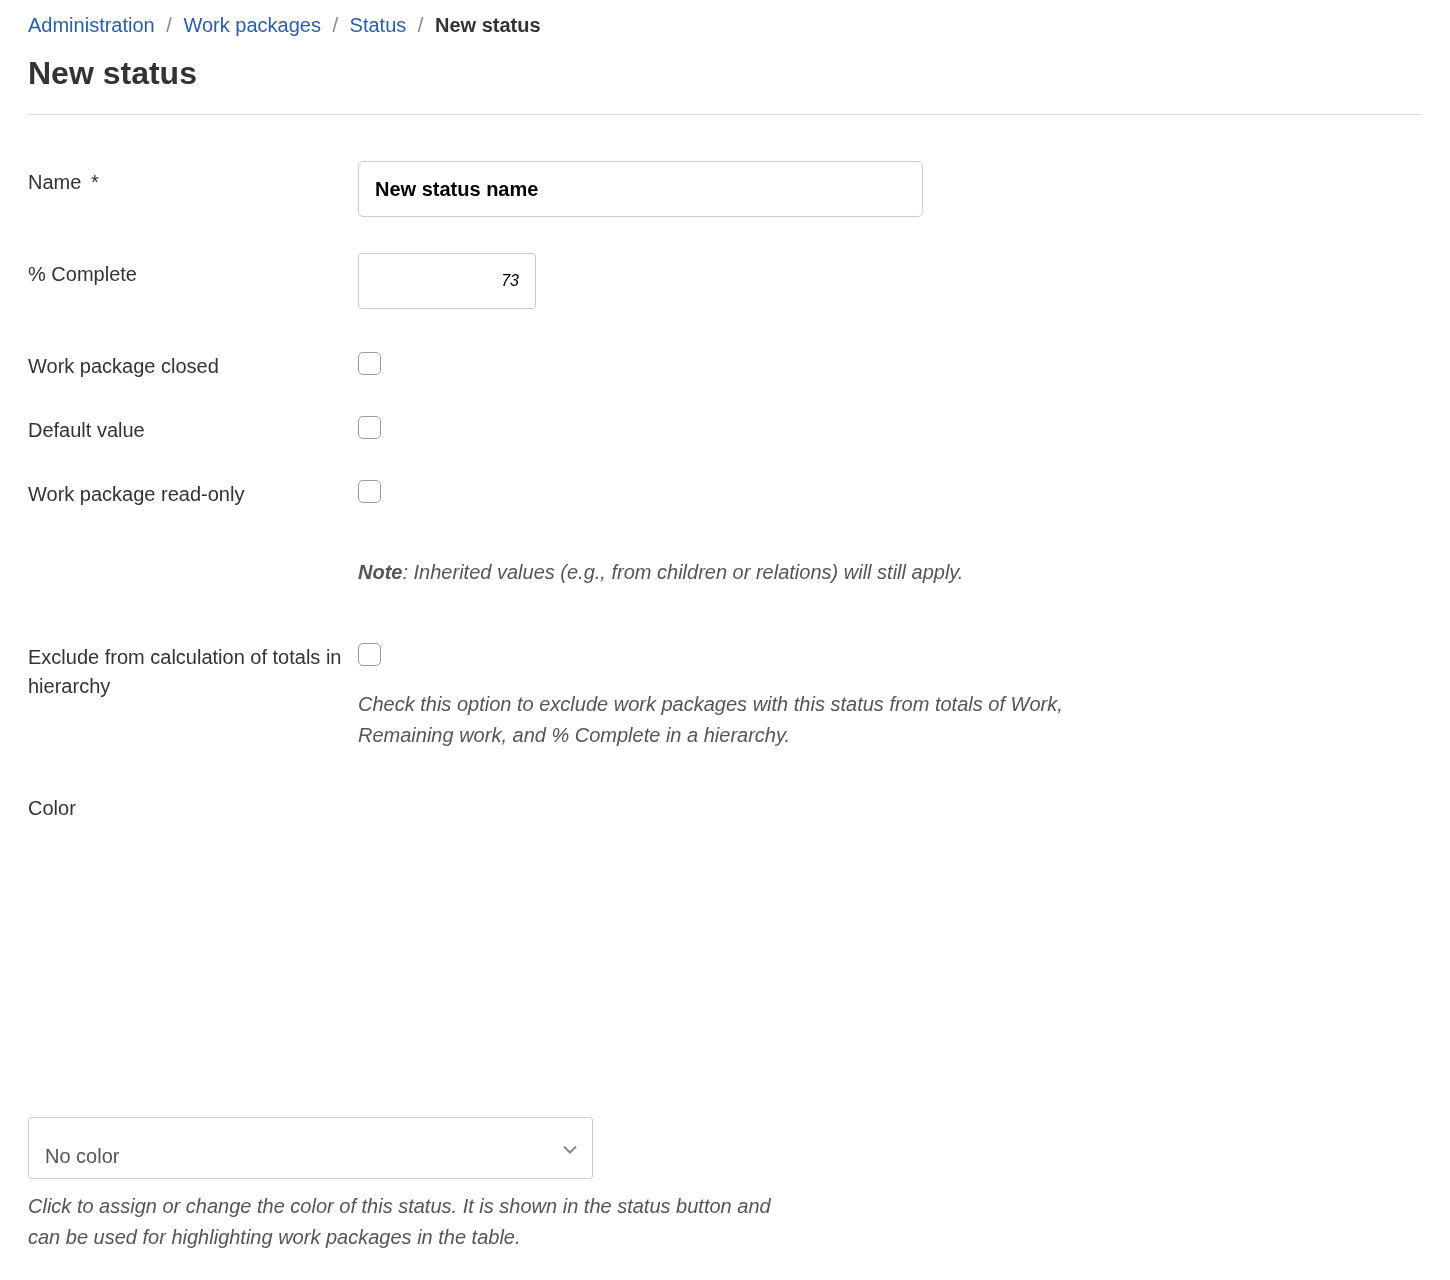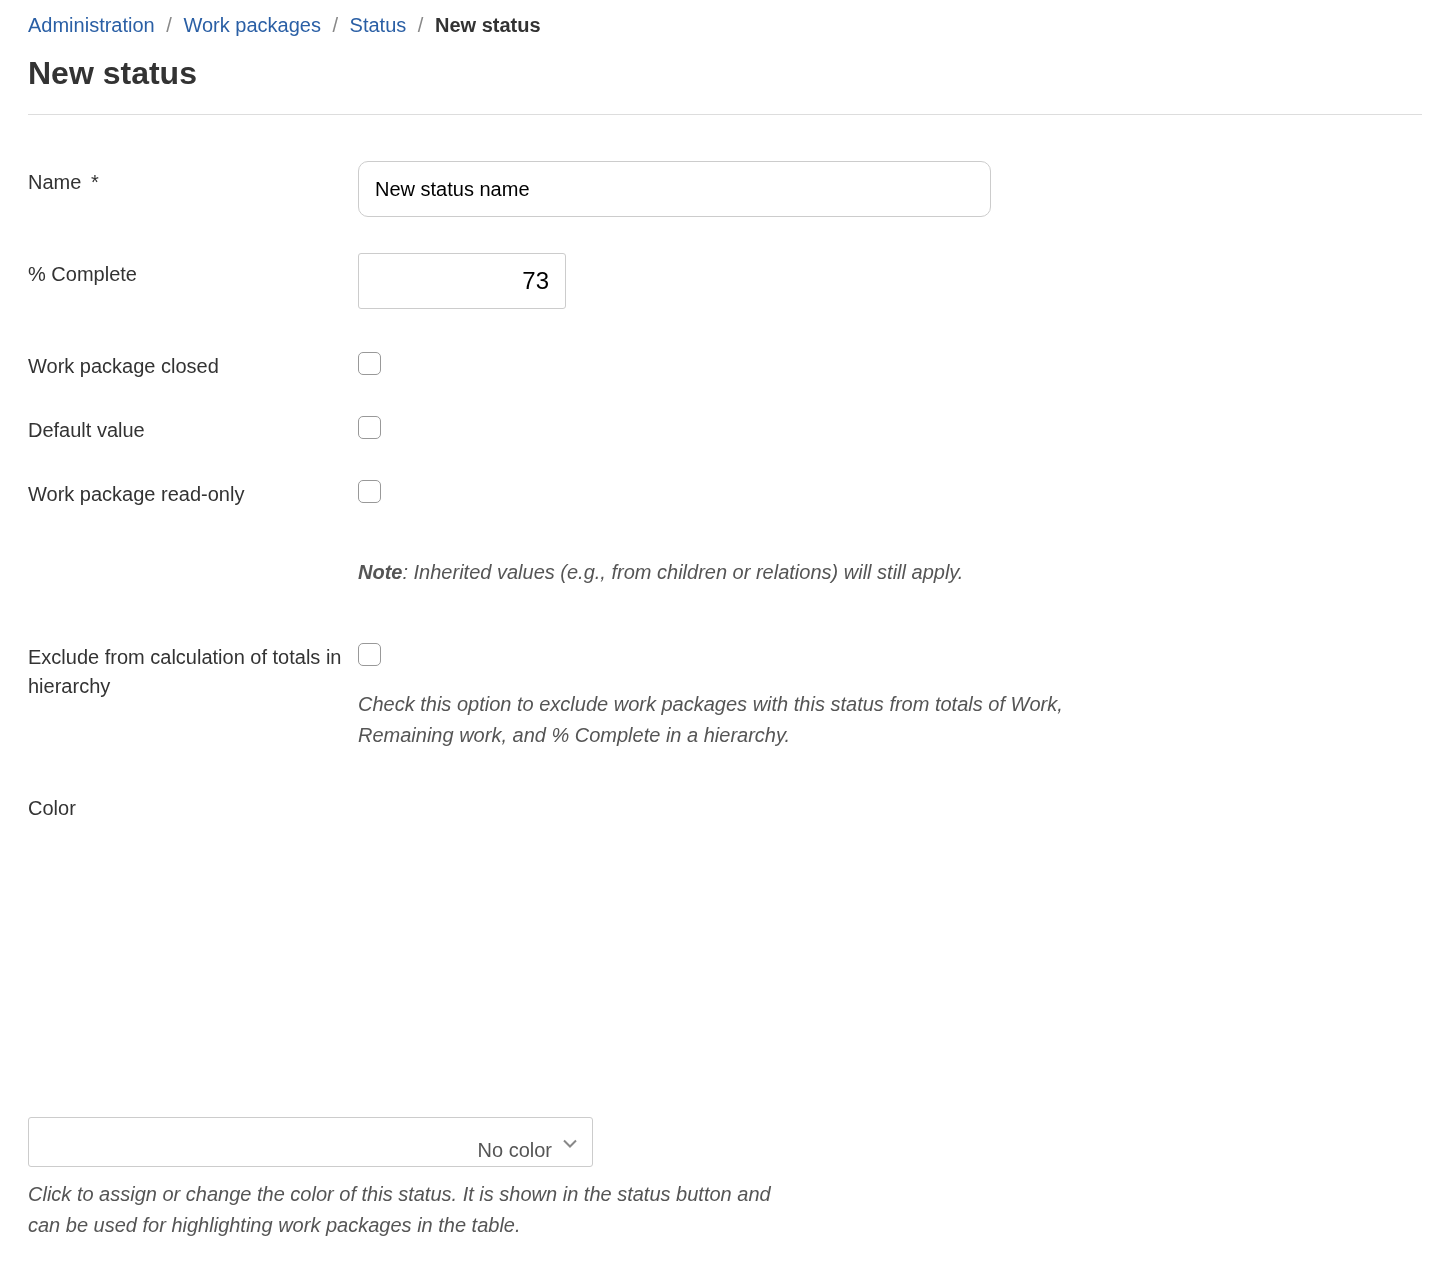--- a/index.html
+++ b/index.html
@@ -68,12 +68,13 @@
   .form-row.tight { margin-bottom: 28px; }
 
   input[type="text"].text-input {
-    width: 633px;
+    width: 565px;
     height: 56px;
     padding: 0 16px;
     font-size: 20px;
     border: 1px solid #ccc;
-    border-radius: 10px;
+    border-radius: 5px;
+    font-weight: bold;
   }
   input[type="text"].num-input {
     width: 208px;

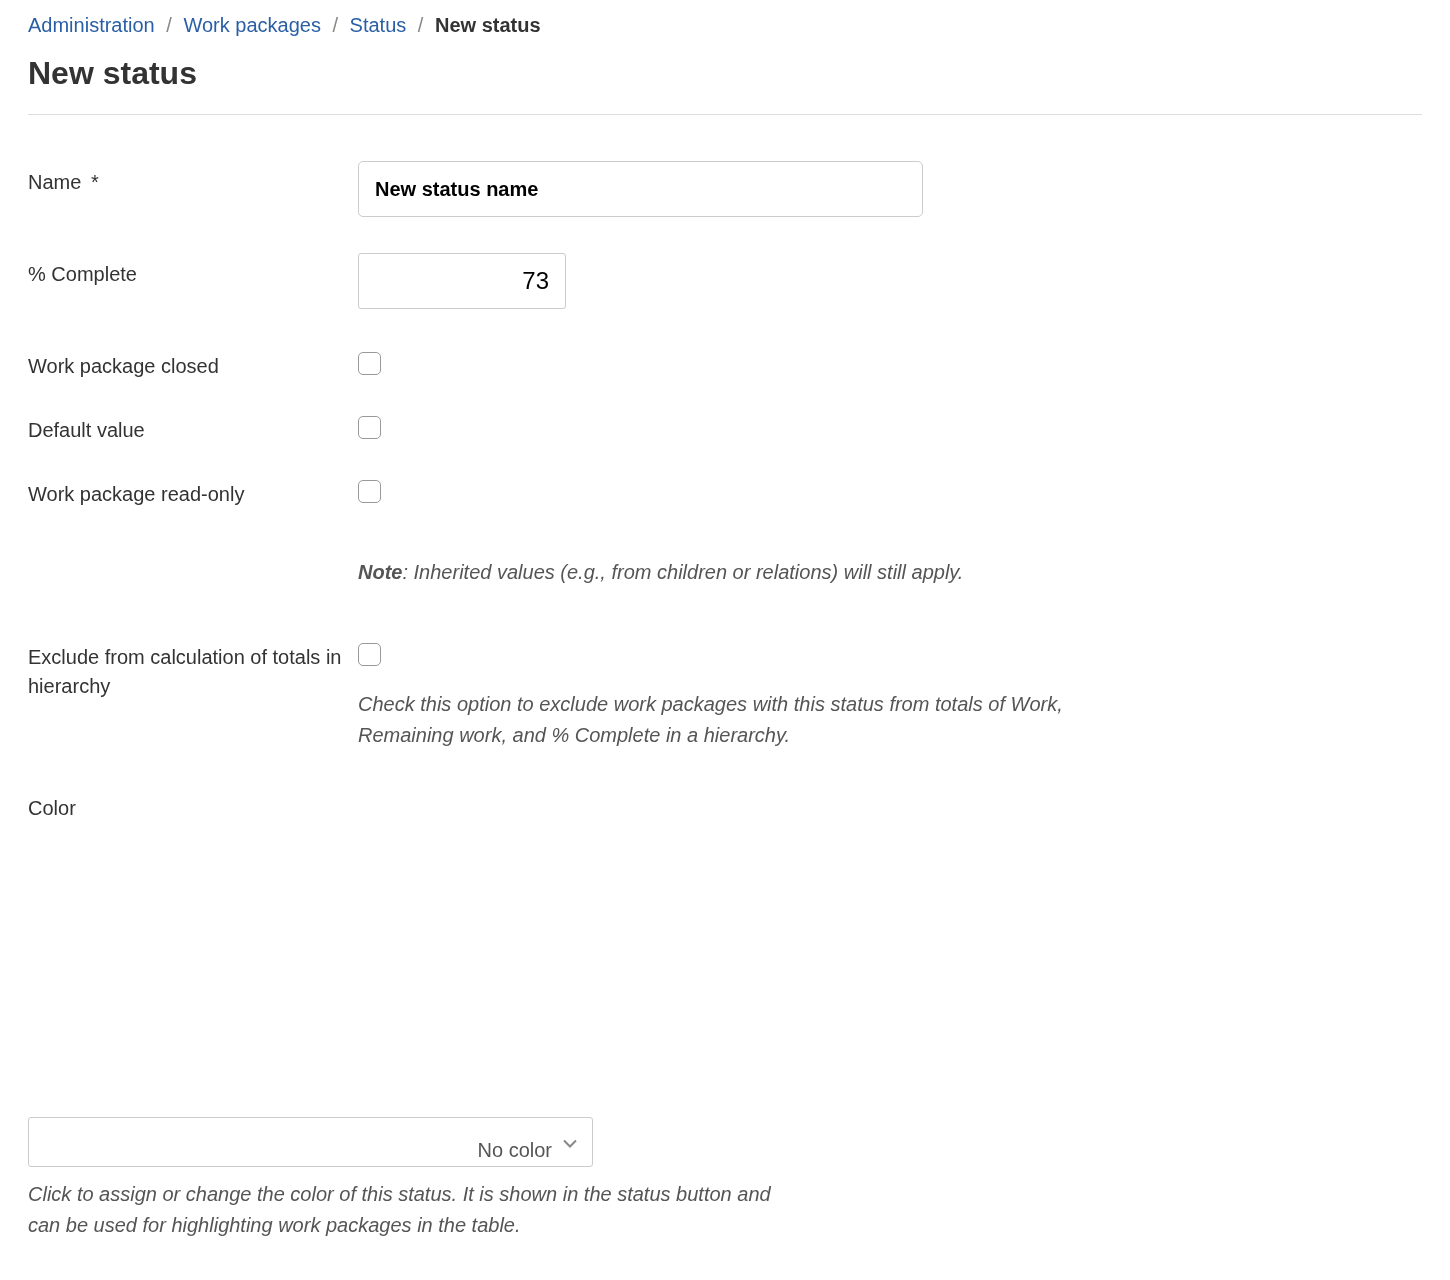--- a/index.html
+++ b/index.html
@@ -77,13 +77,14 @@
     font-weight: bold;
   }
   input[type="text"].num-input {
-    width: 208px;
+    width: 178px;
     height: 56px;
     padding: 0 16px;
-    font-size: 24px;
+    font-size: 16px;
     border: 1px solid #ccc;
     border-radius: 3px;
     text-align: right;
+    font-style: italic;
   }
 
   .cb {

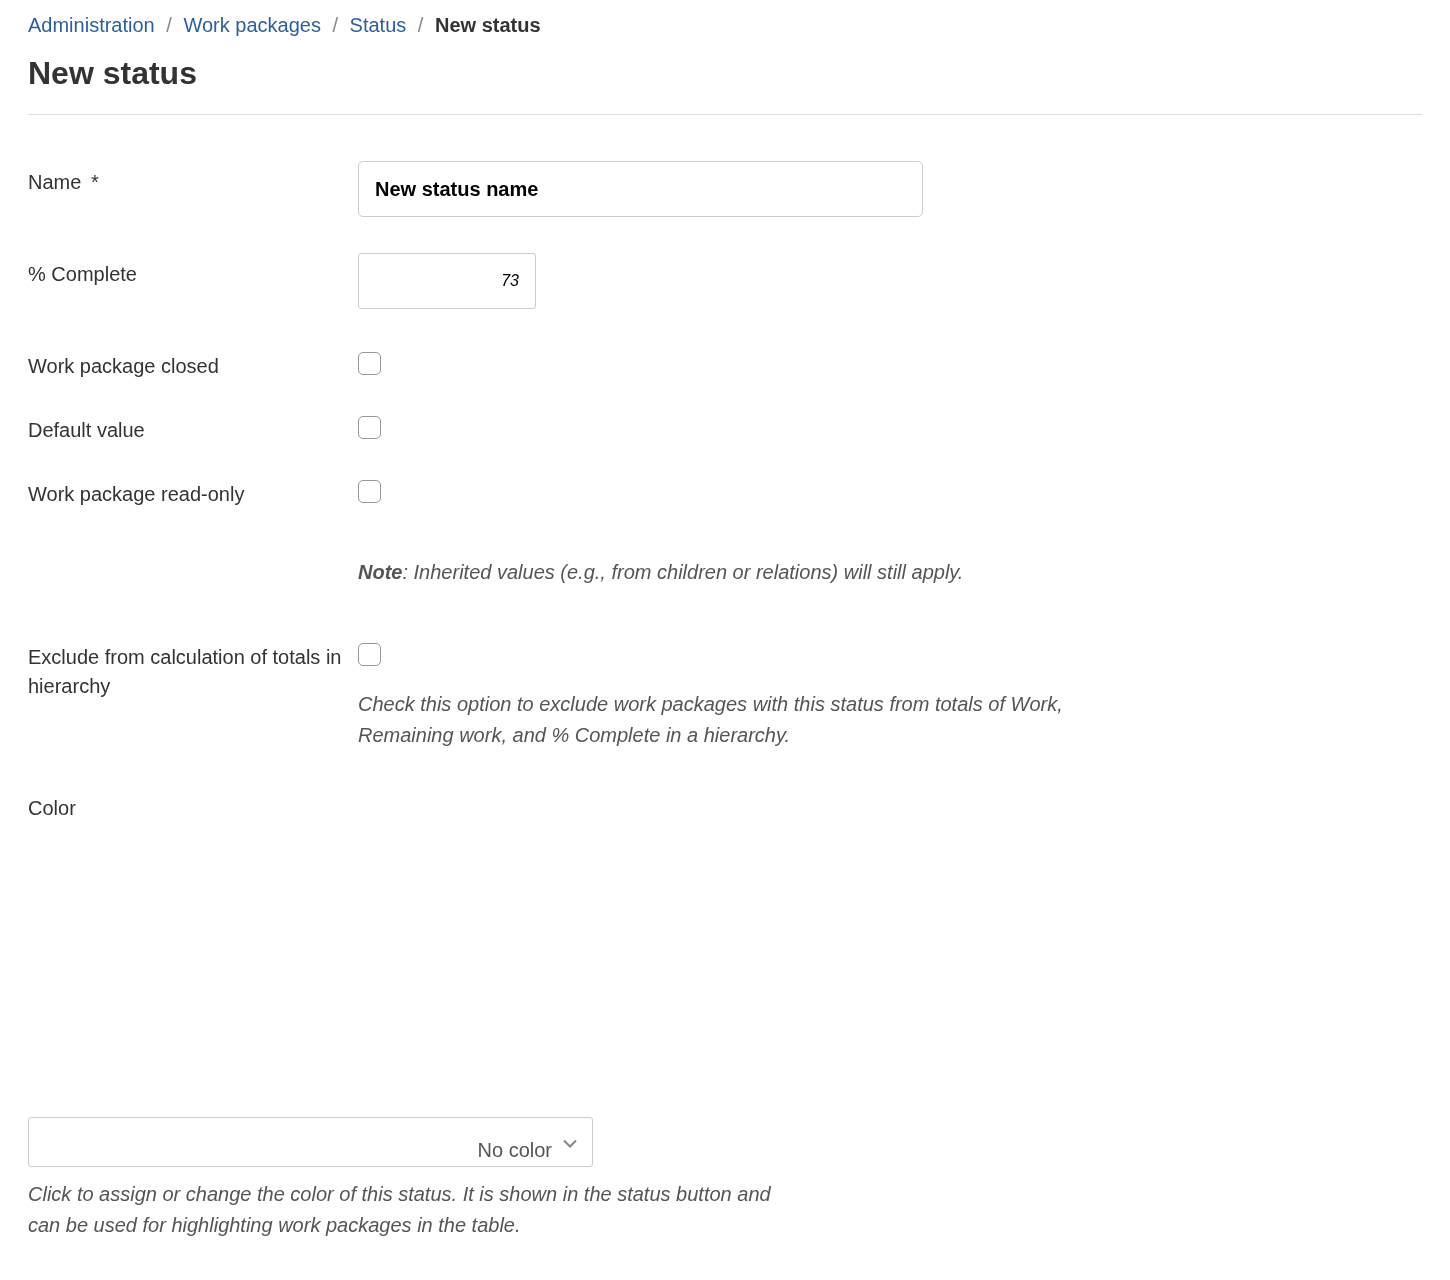--- a/index.html
+++ b/index.html
@@ -116,7 +116,7 @@
   }
   .select {
     width: 565px;
-    height: 50px;
+    height: 62px;
     padding: 16px 40px 0 16px;
     font-size: 20px;
     border: 1px solid #ccc;
@@ -126,7 +126,6 @@
     align-items: center;
     cursor: pointer;
     color: #555;
-    justify-content: flex-end;
   }
   .select-caret {
     position: absolute;

